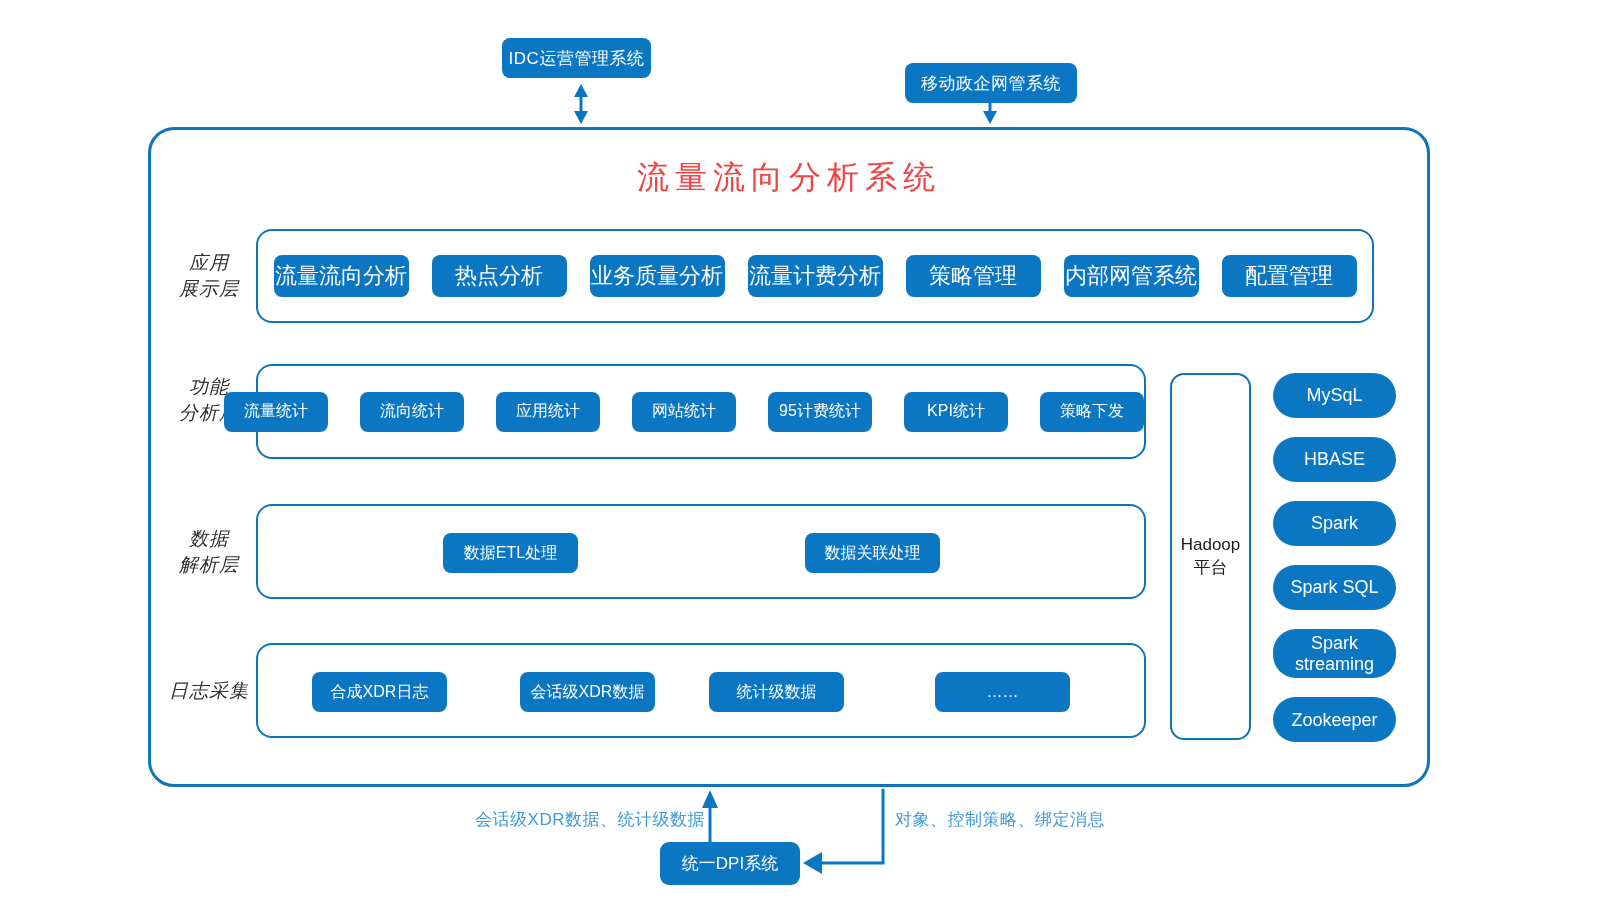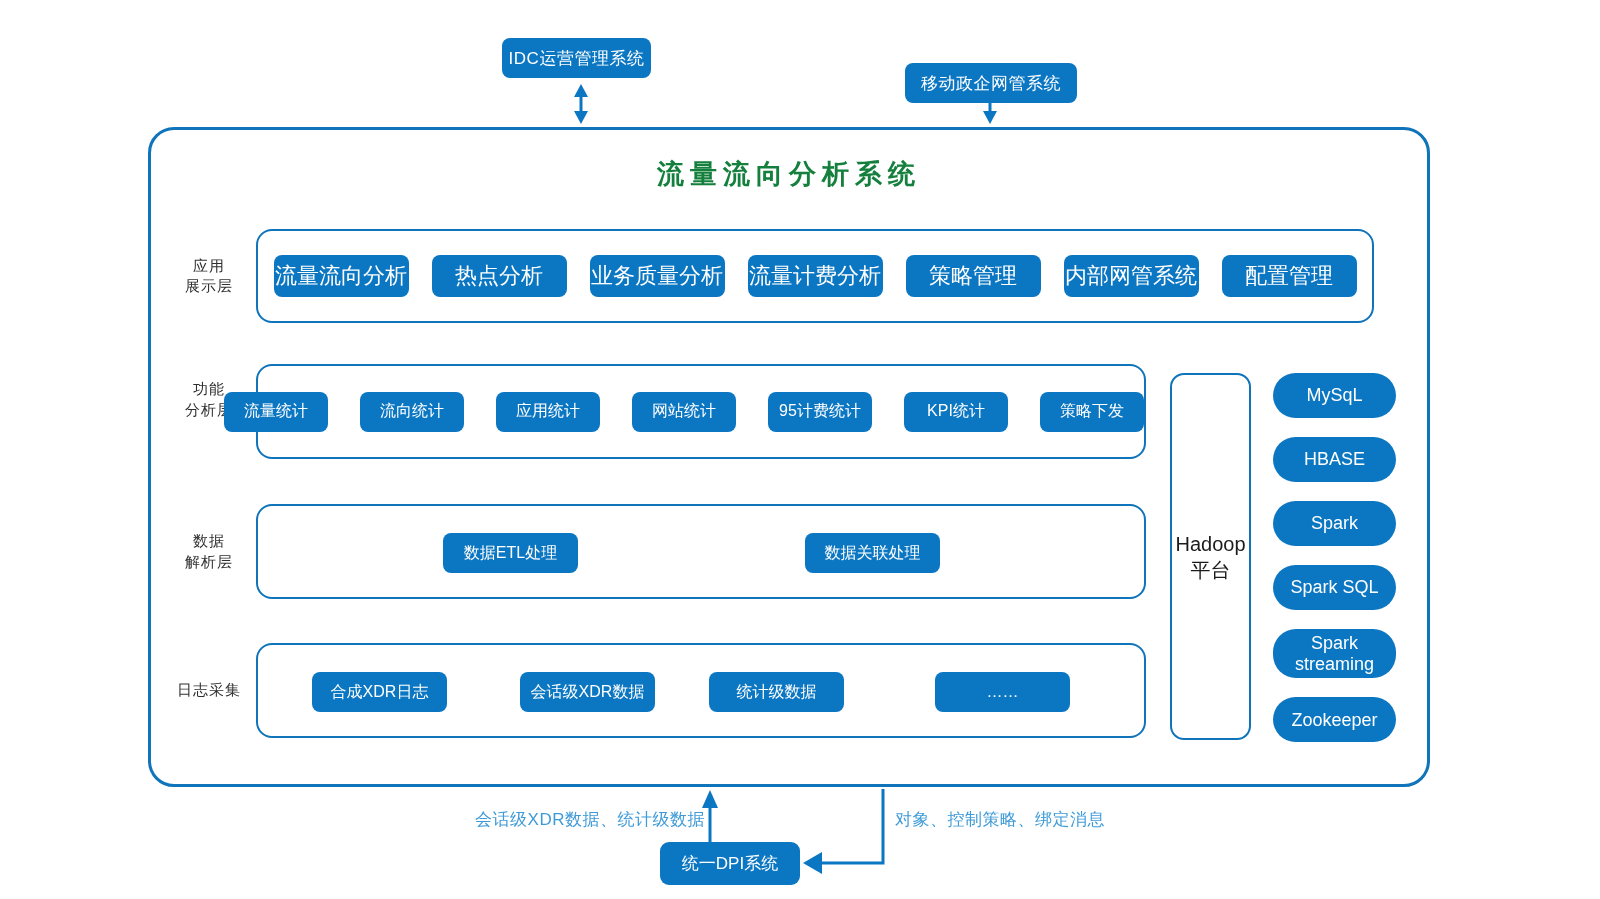--- a/index.html
+++ b/index.html
@@ -29,7 +29,7 @@
   }
   .main-title{
     position:absolute;left:0;top:26px;width:100%;text-align:center;
-    font-size:27px;font-weight:700;color:#15803d;letter-spacing:6px;
+    font-size:32px;font-weight:400;color:#ef4444;letter-spacing:6px;
   }
 
   

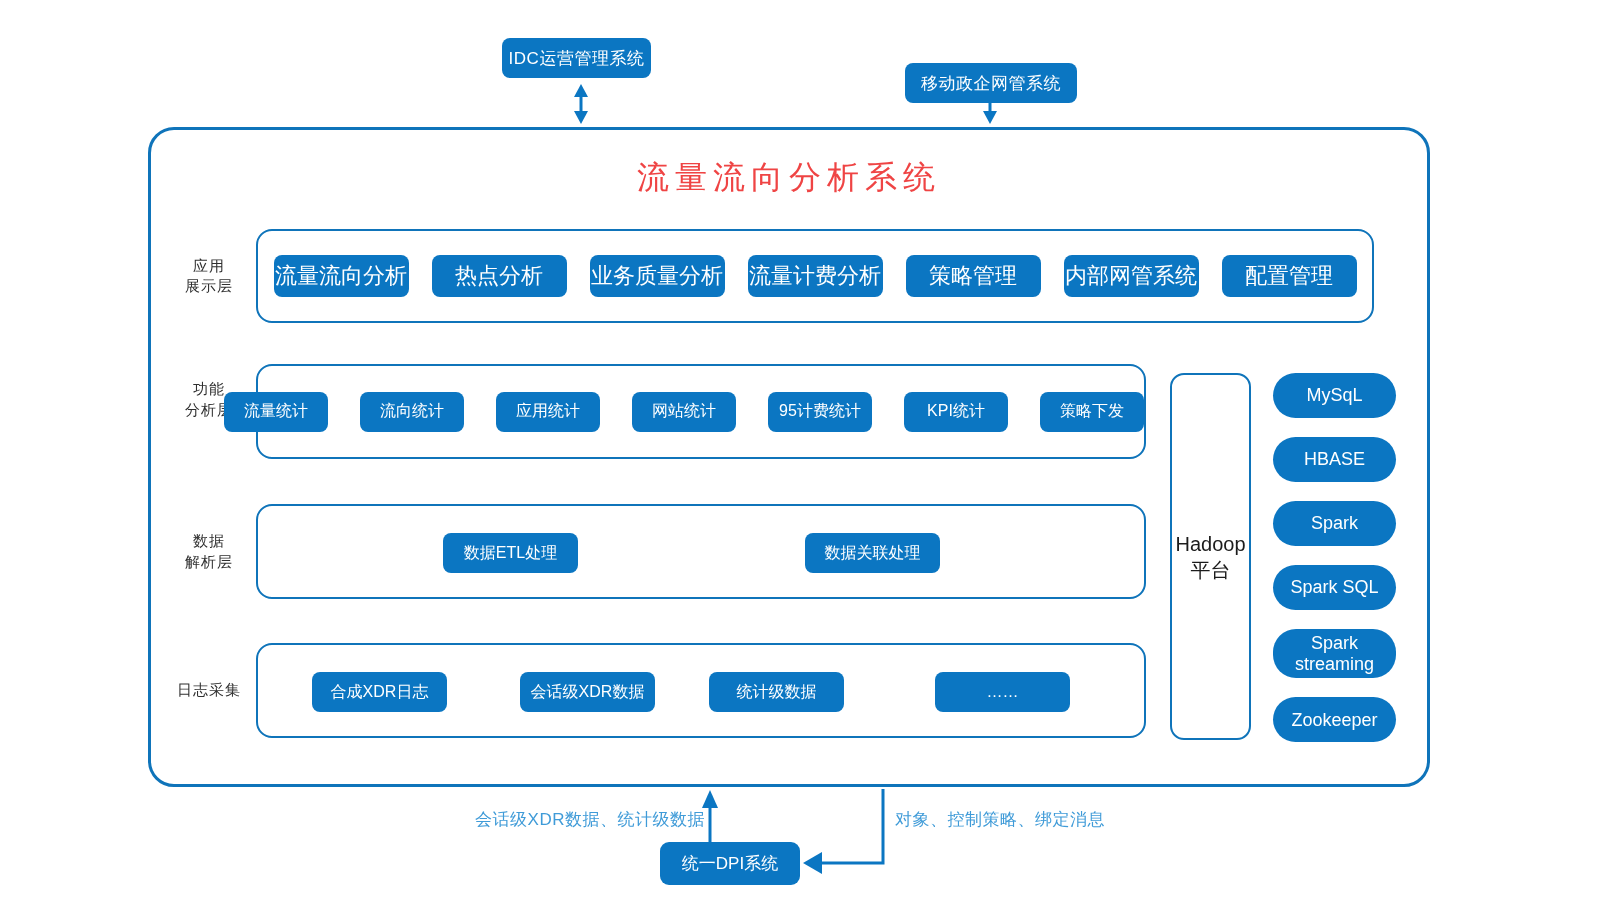--- a/index.html
+++ b/index.html
@@ -35,8 +35,9 @@
   
   .layer-label{
     position:absolute;left:8px;width:100px;display:flex;align-items:center;justify-content:center;
-    color:var(--ink);font-size:15px;line-height:1.35;text-align:center;white-space:pre-line;
+    color:var(--ink);font-size:19px;line-height:1.35;text-align:center;white-space:pre-line;
     letter-spacing:1px;
+    font-style:italic;
   }
 
   

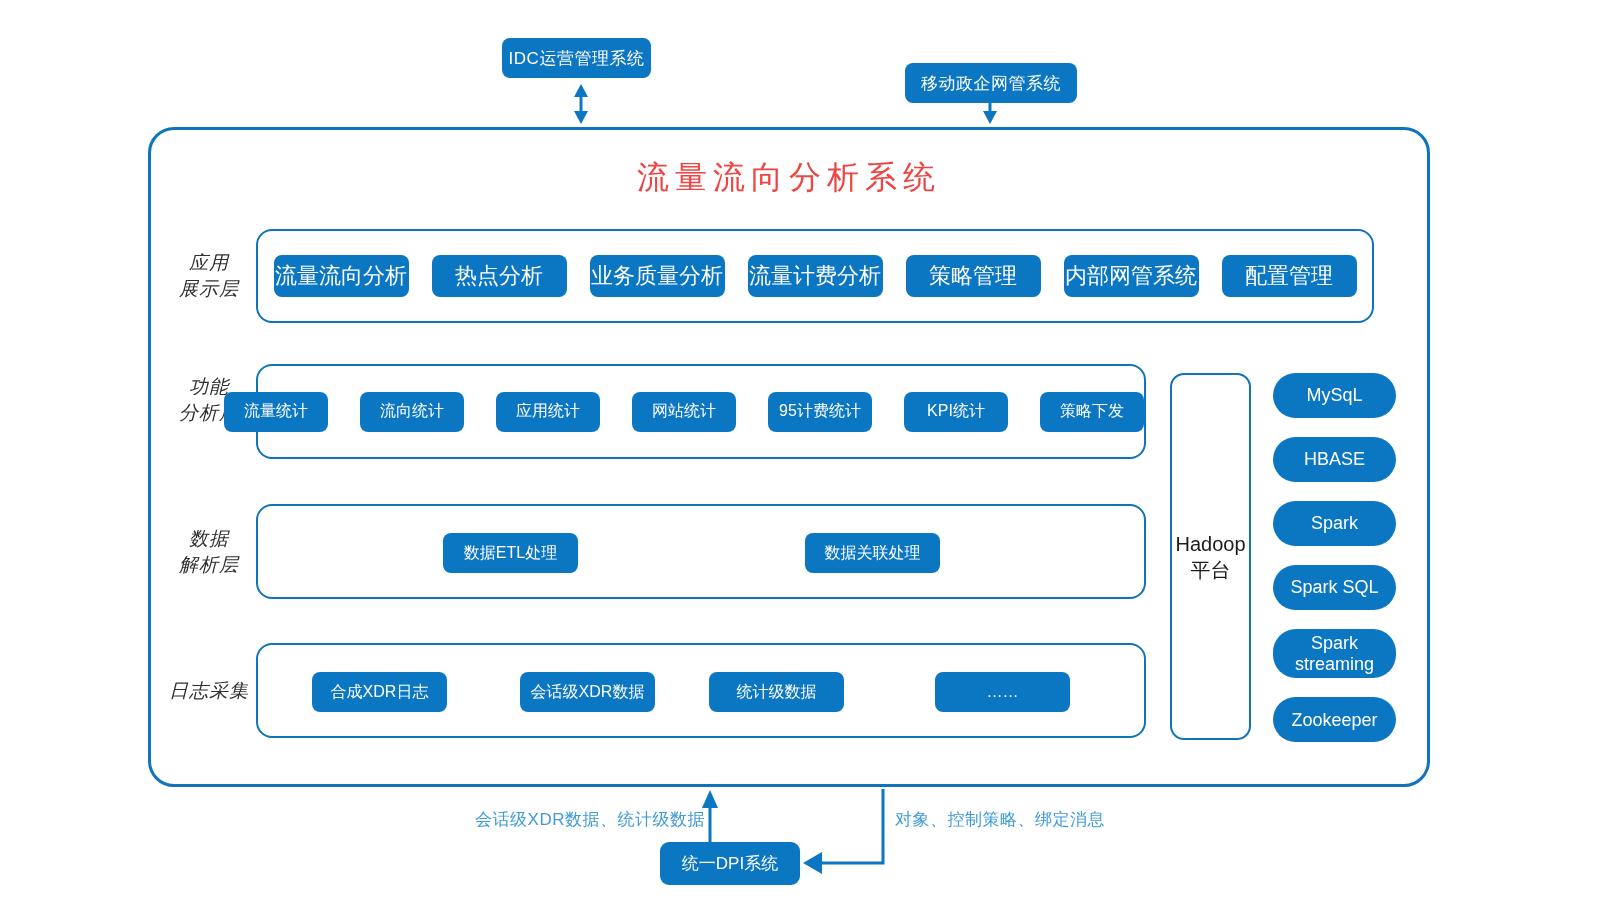--- a/index.html
+++ b/index.html
@@ -67,7 +67,7 @@
     position:absolute;left:1019px;top:243px;width:81px;height:367px;
     border:2.5px solid var(--border);border-radius:14px;background:#fff;
     display:flex;align-items:center;justify-content:center;text-align:center;
-    font-size:20px;color:#1c1c1c;line-height:1.3;white-space:pre-line;
+    font-size:17px;color:#1c1c1c;line-height:1.3;white-space:pre-line;
   }
 
   

